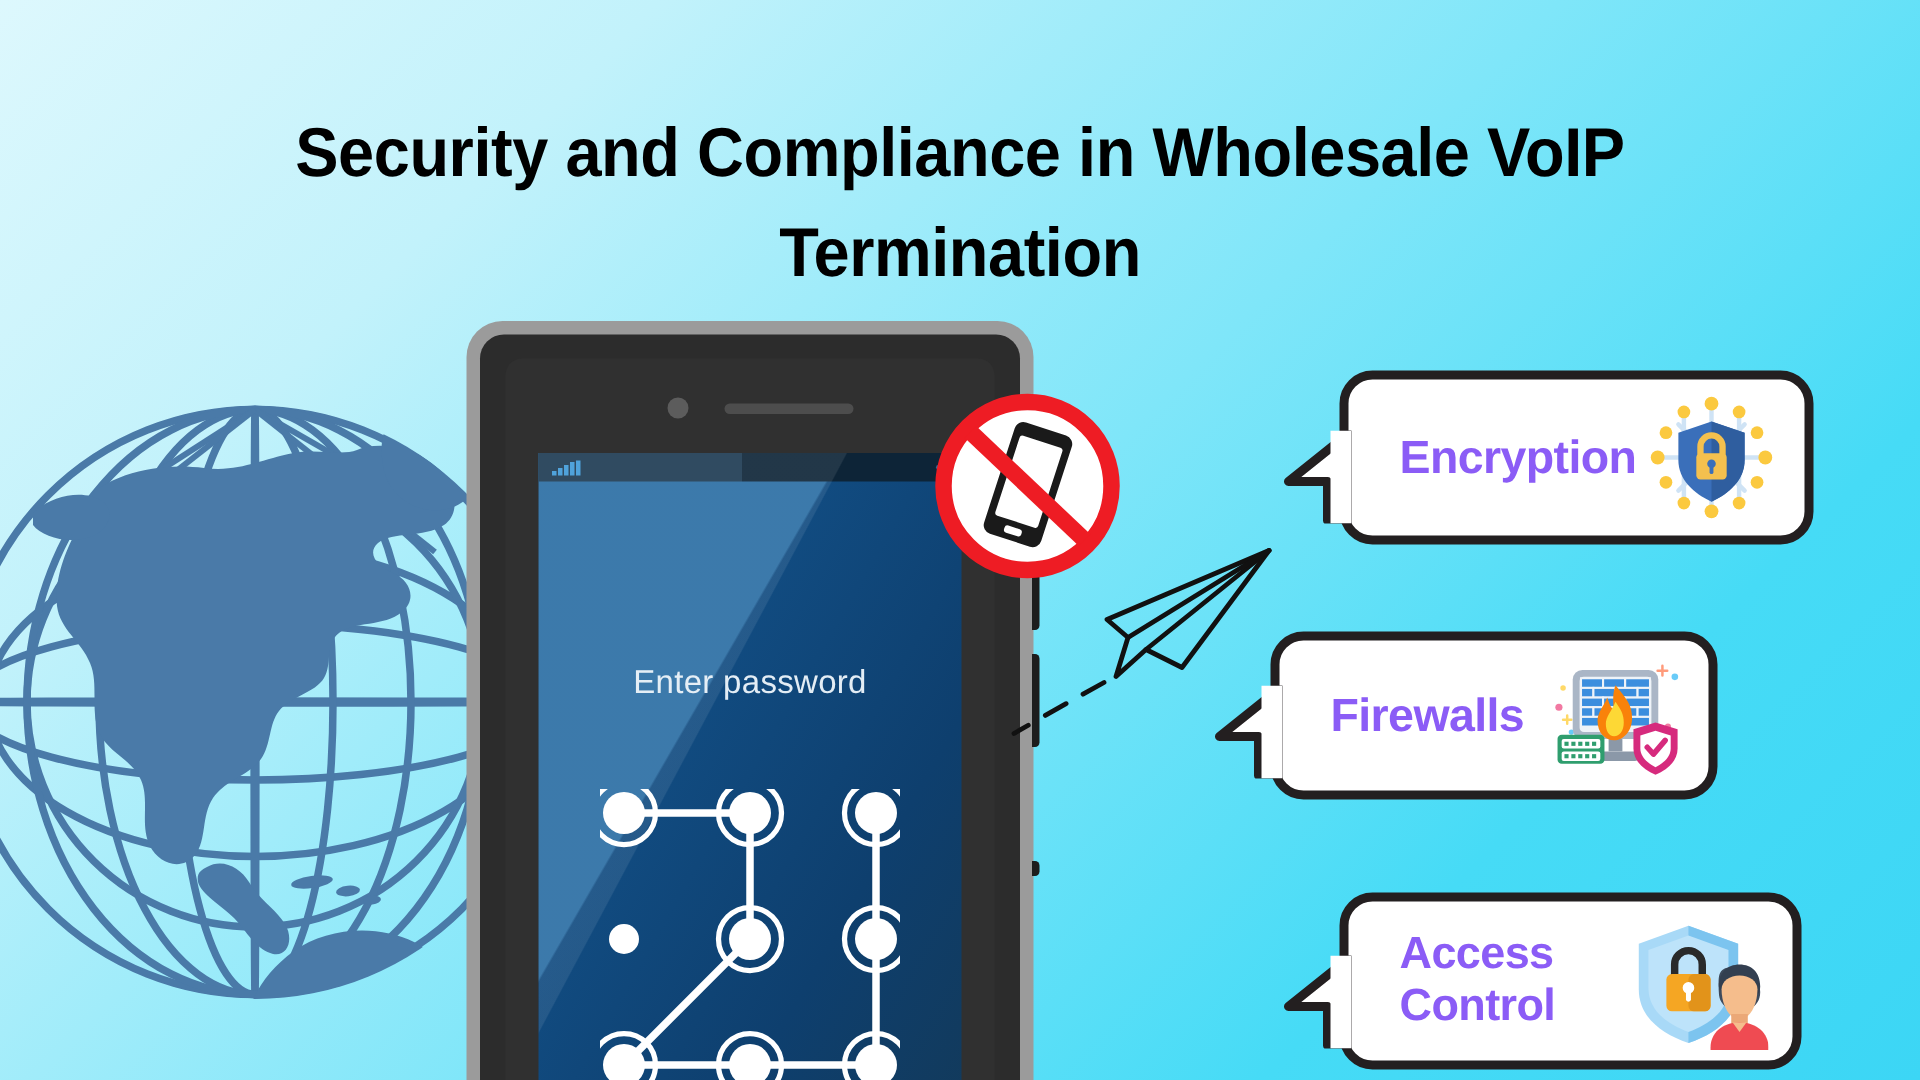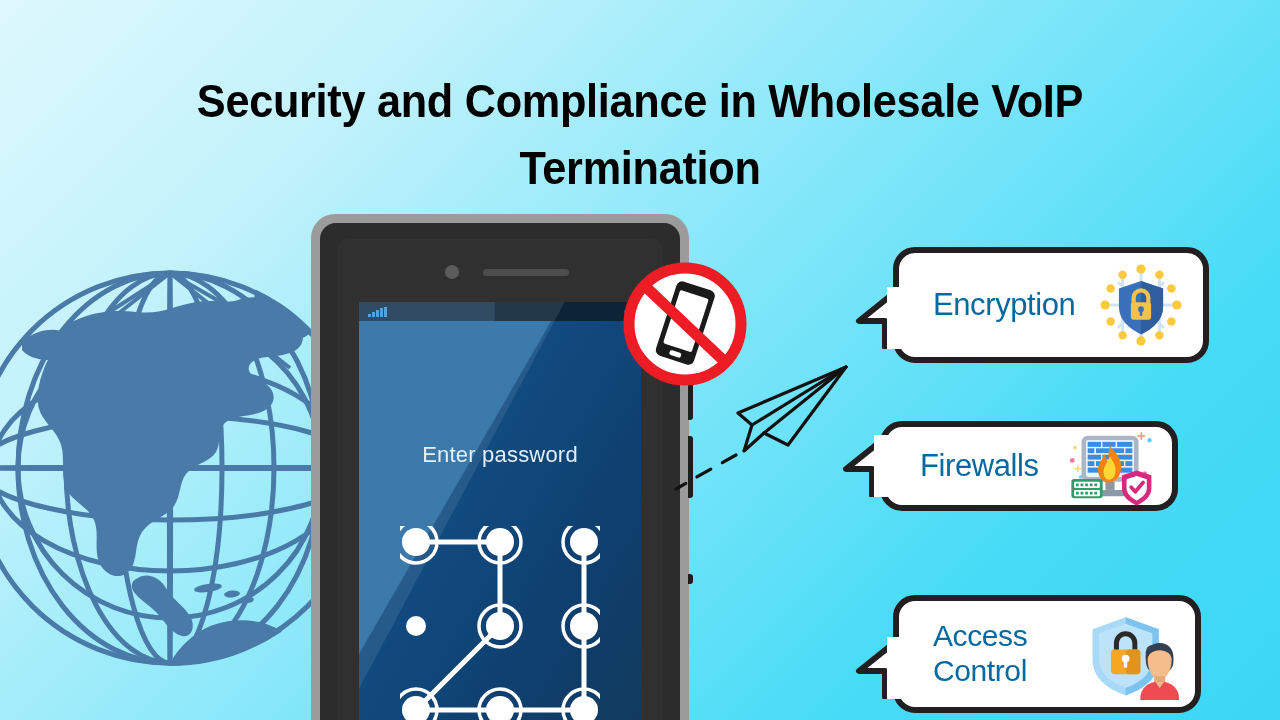--- a/index.html
+++ b/index.html
@@ -130,8 +130,8 @@
   }
   .bubble .blabel {
     font-size:31px;
-    font-weight:normal;
-    color:#0369a1;
+    font-weight:bold;
+    color:#8b5cf6;
     line-height:1.16;
     letter-spacing:-0.4px;
     white-space:pre-line;

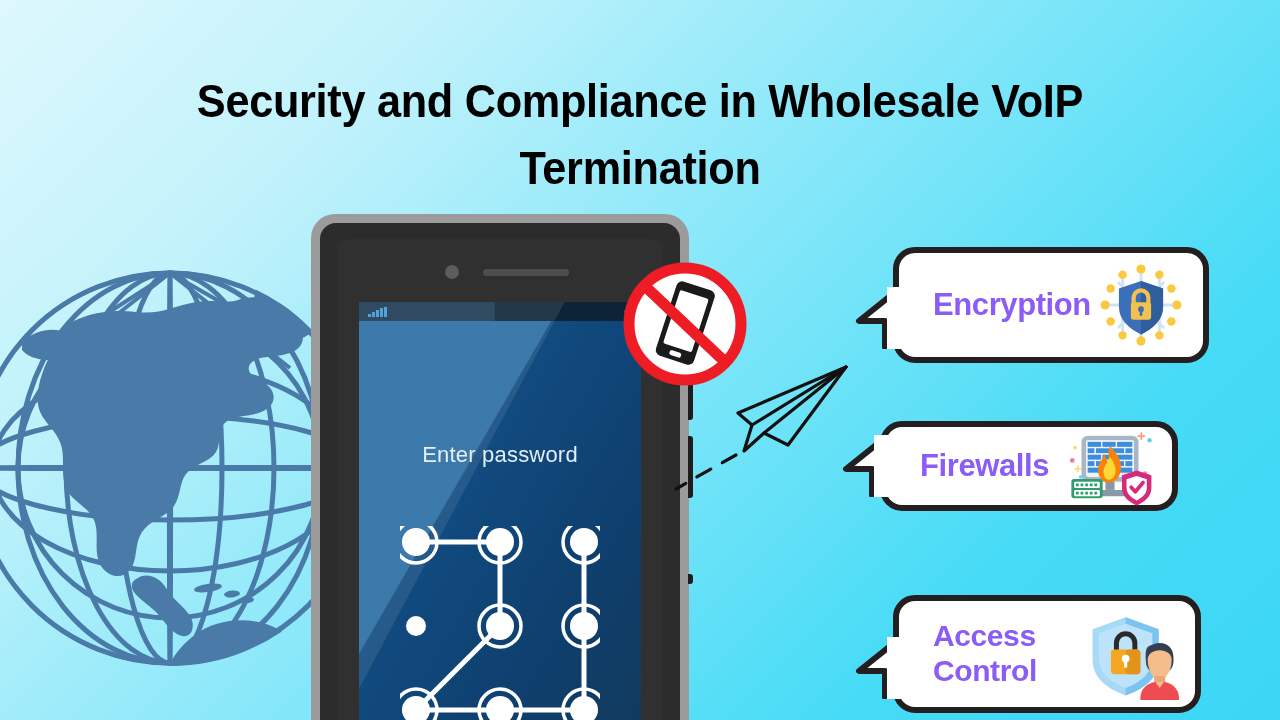--- a/index.html
+++ b/index.html
@@ -142,7 +142,7 @@
   .tail { position:absolute; width:60px; height:62px; left:-58px; bottom:8px; }
 
   #bubble-encryption { left:893px; top:247px; width:316px; height:116px; }
-  #bubble-firewalls  { left:880px; top:421px; width:298px; height:90px; }
+  #bubble-firewalls  { left:847px; top:421px; width:298px; height:112px; }
   #bubble-access     { left:893px; top:595px; width:308px; height:118px; }
   #bubble-access .blabel { font-size:30px; }
 </style>

